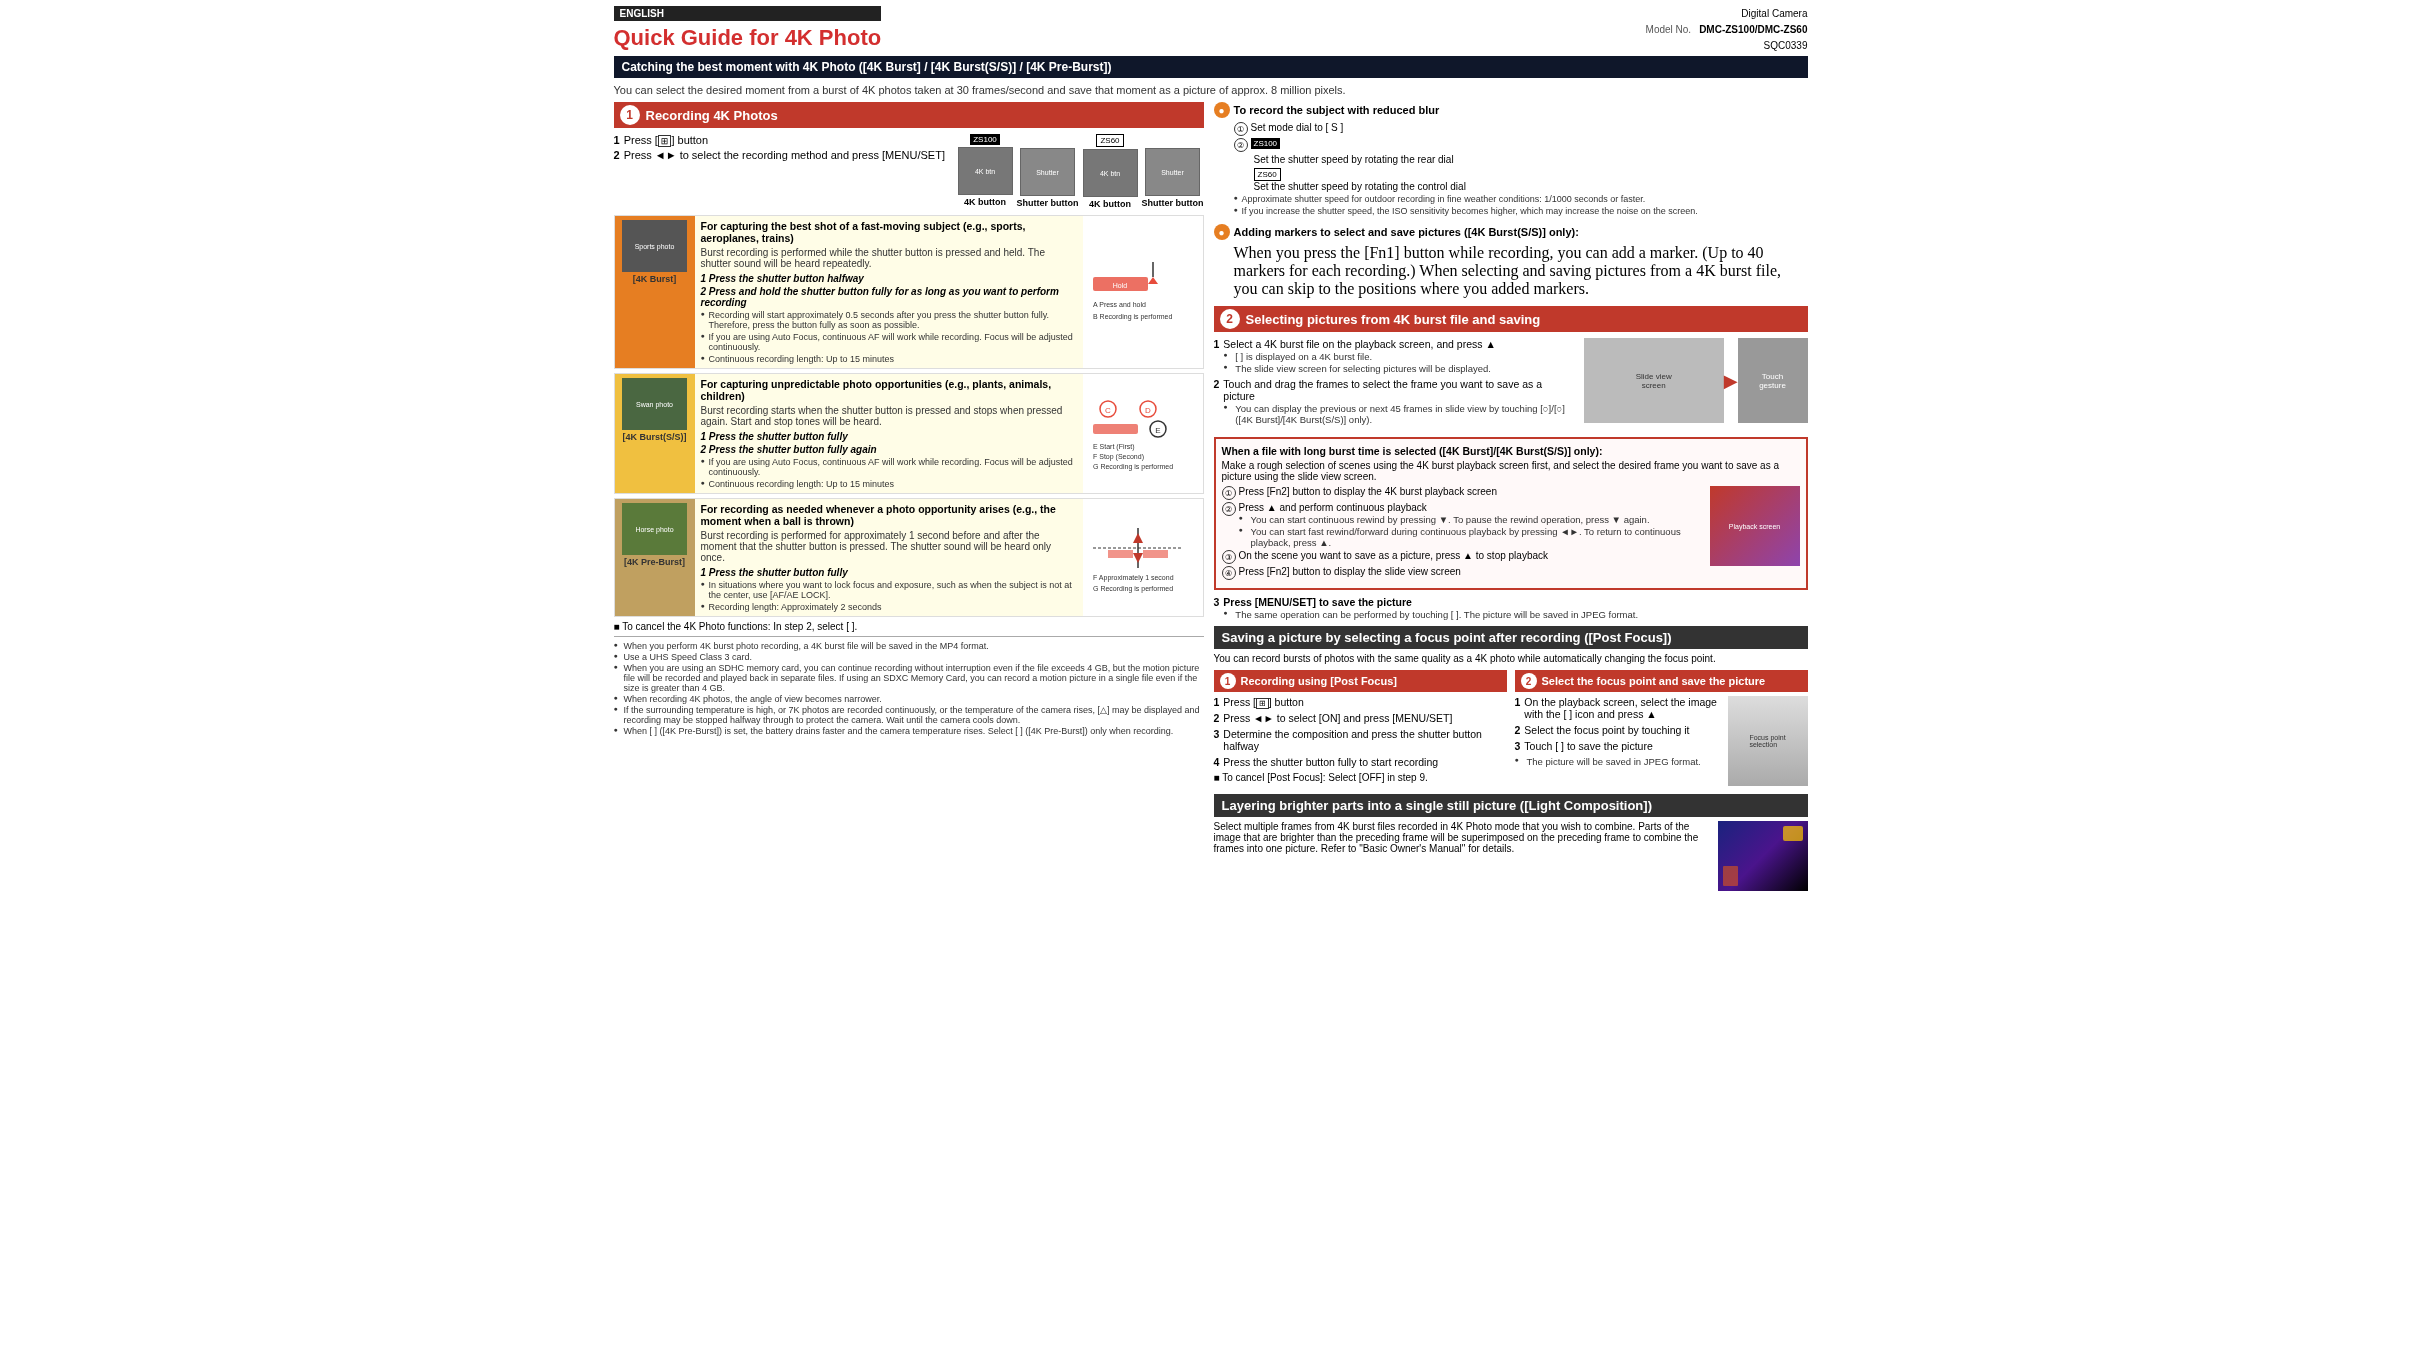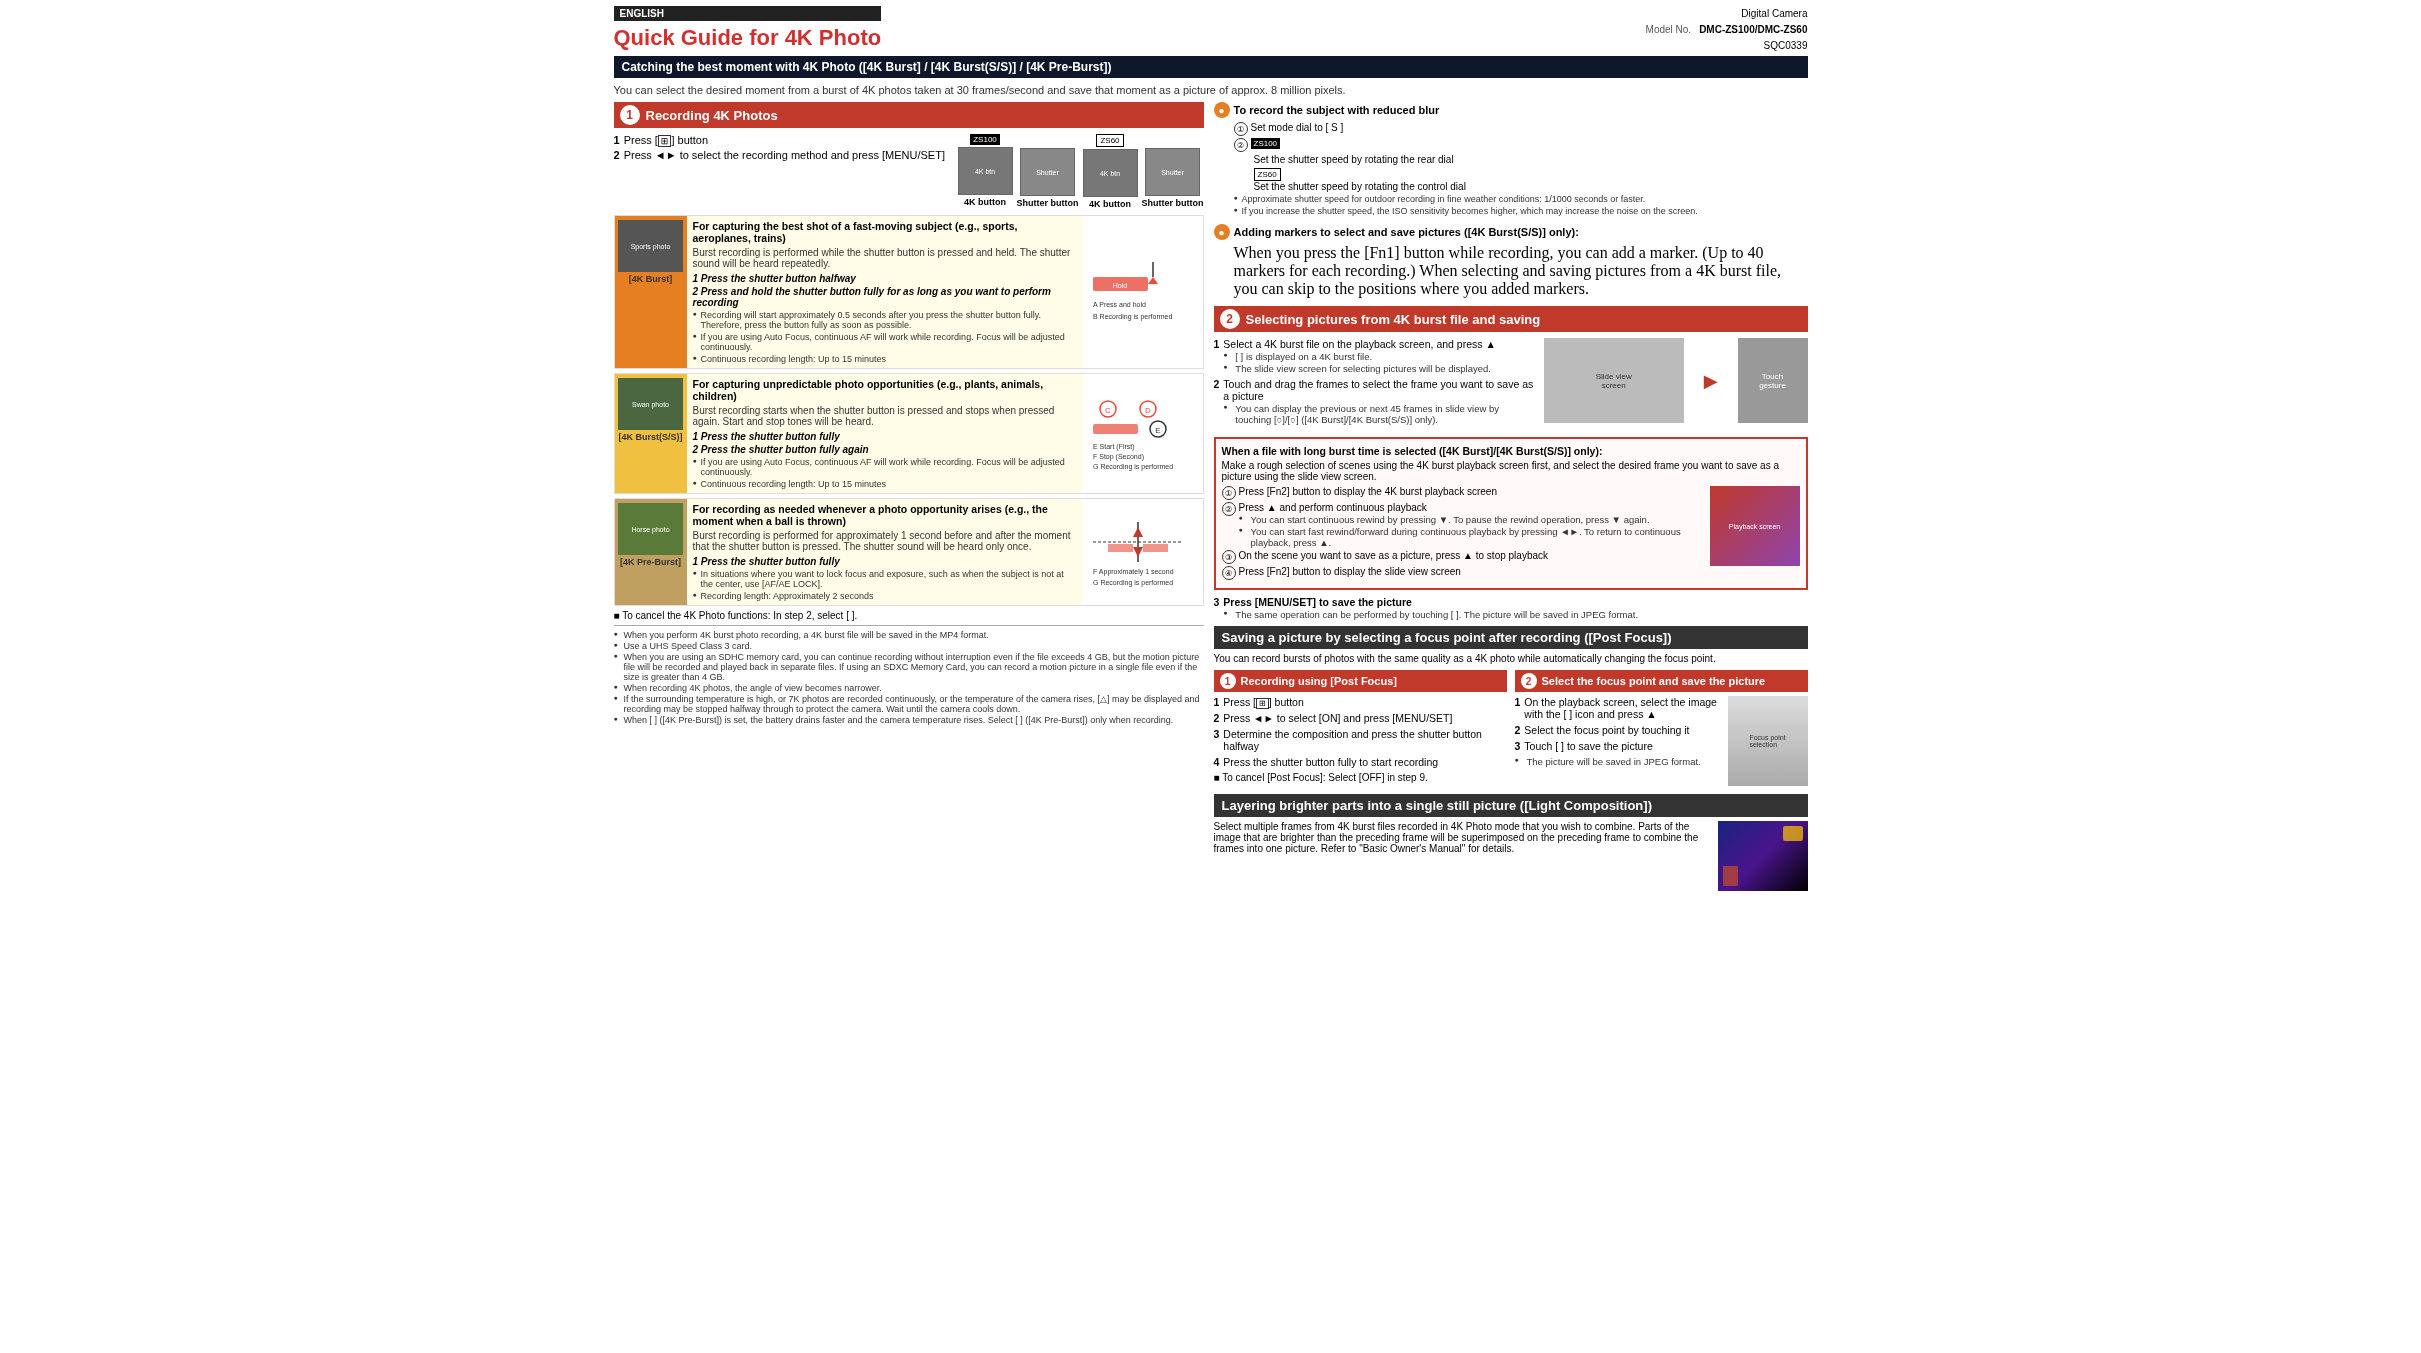--- a/index.html
+++ b/index.html
@@ -114,7 +114,7 @@
       margin-bottom: 4px;
     }
     .burst-icon-cell {
-      width: 72px;
+      width: 80px;
       flex-shrink: 0;
       display: flex;
       flex-direction: column;

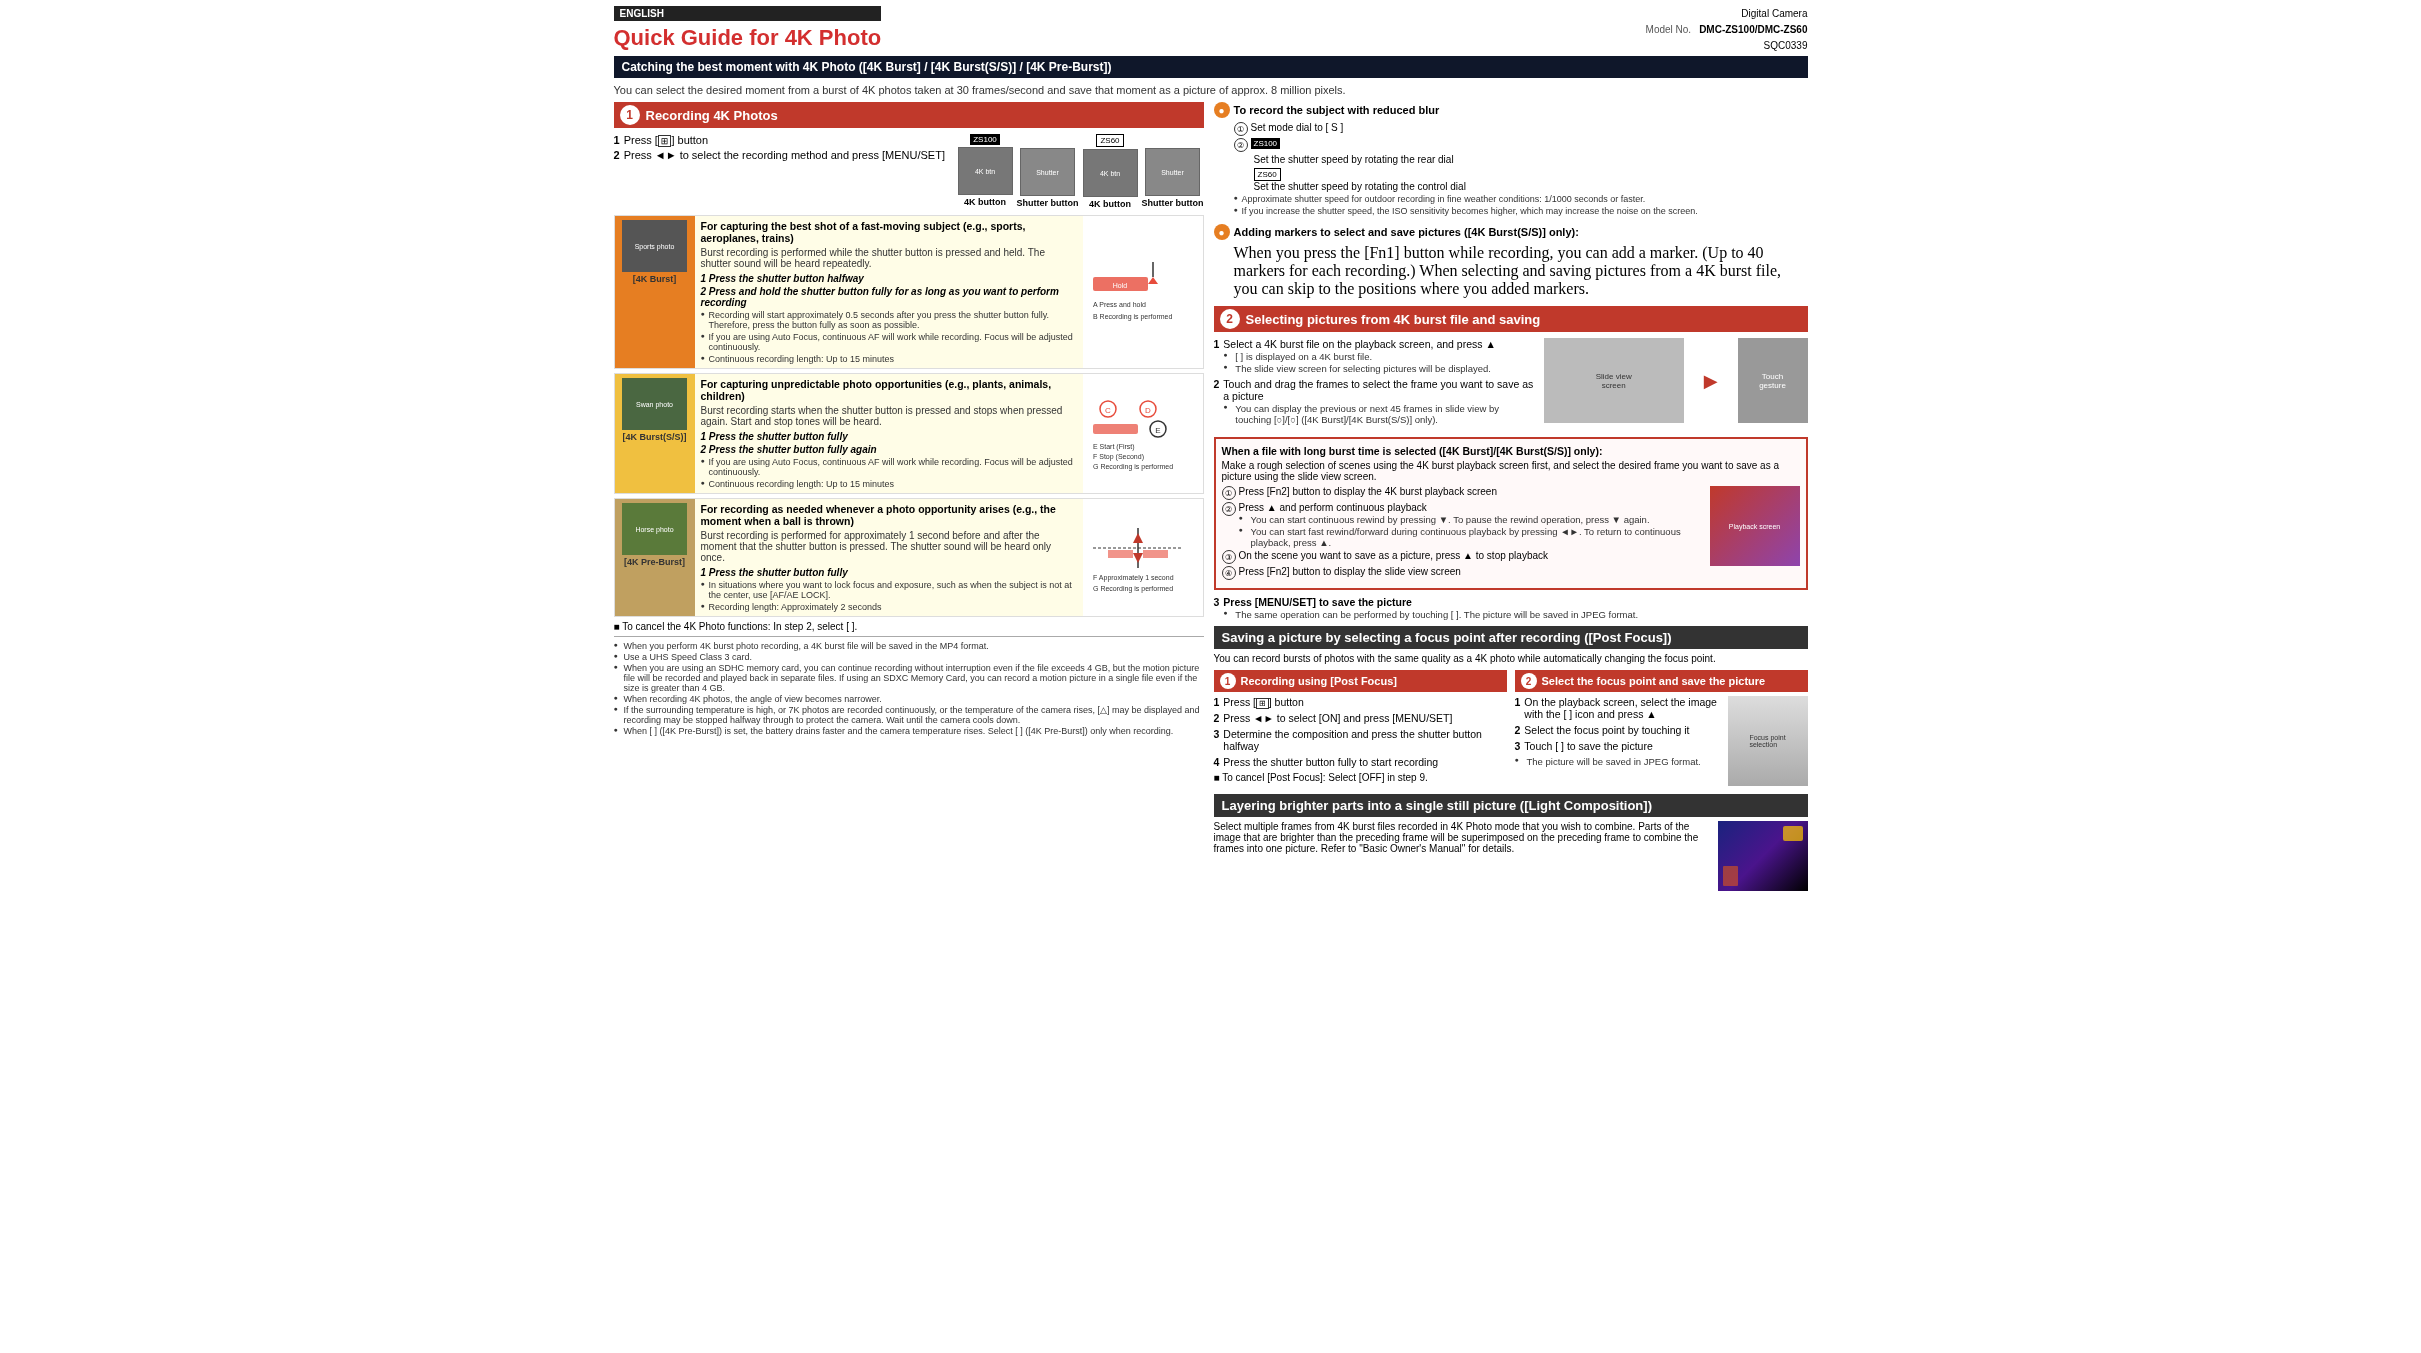--- a/index.html
+++ b/index.html
@@ -305,7 +305,7 @@
     
     .images-row {
       display: flex;
-      gap: 20px;
+      gap: 0;
       align-items: center;
       margin-bottom: 6px;
     }

